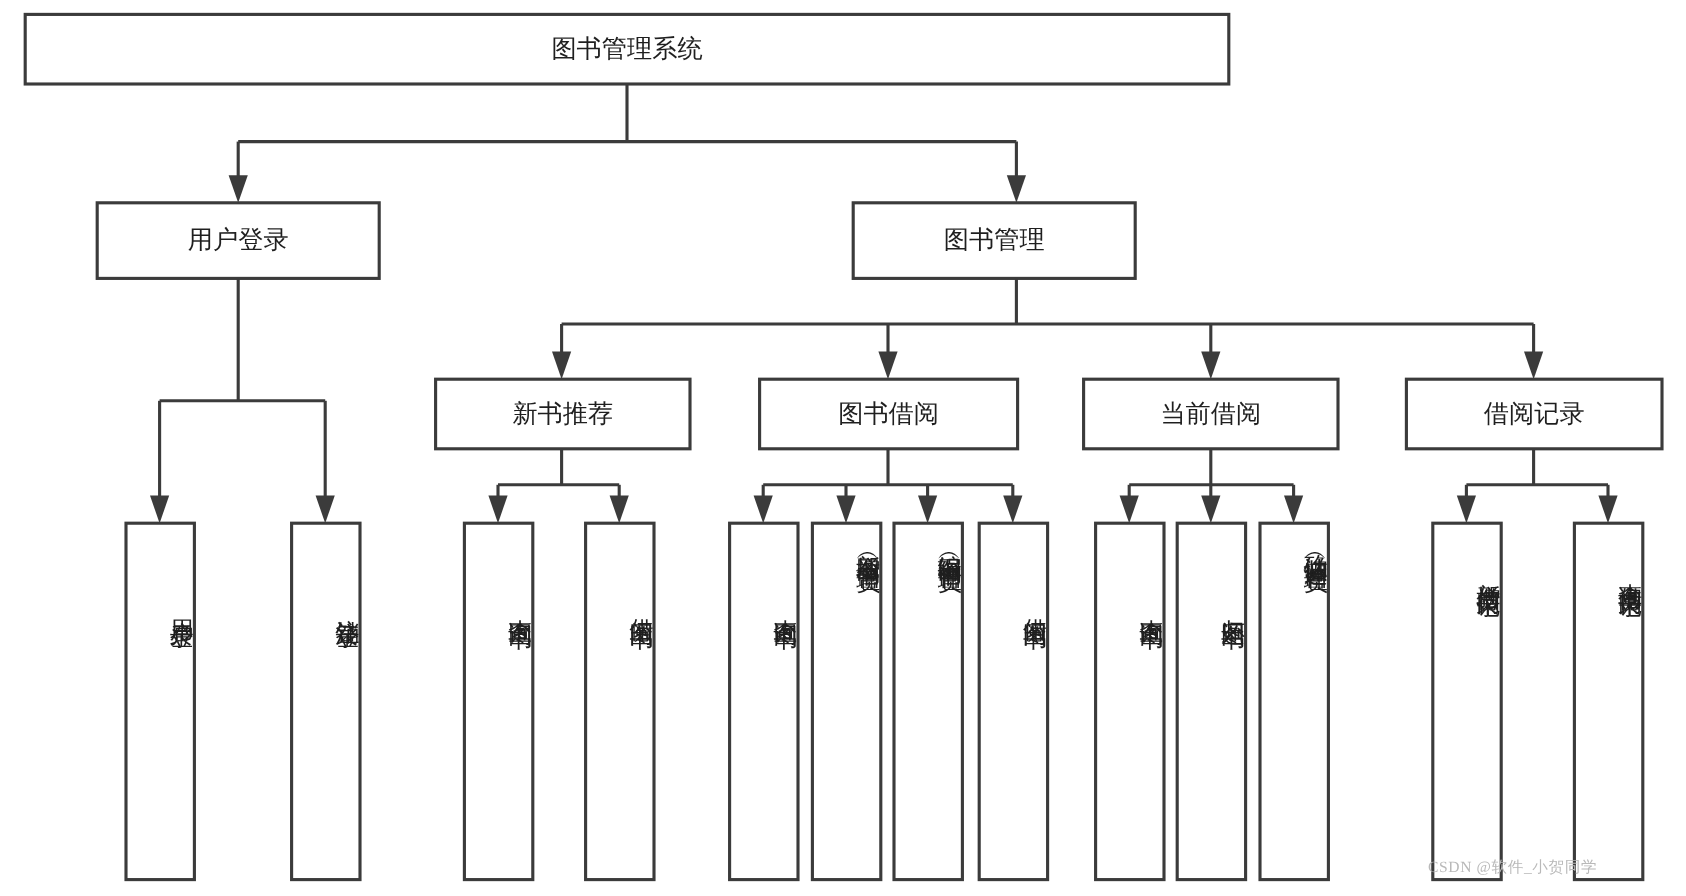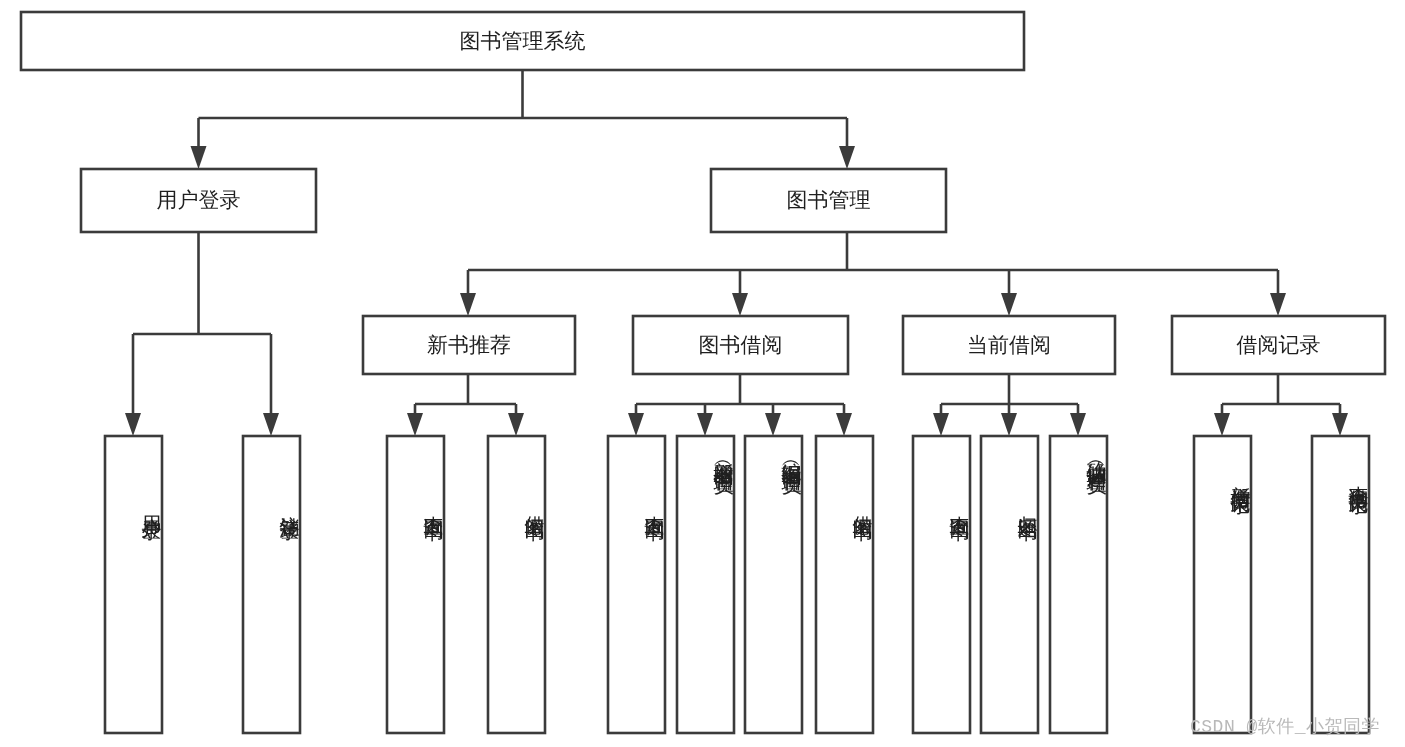--- a/index.html
+++ b/index.html
@@ -64,8 +64,8 @@
   }
   #watermark {
     position: absolute;
-    font-family: Liberation Mono, monospace;
-    font-size: 18px;
+    font-family: Liberation Serif, serif;
+    font-size: 13px;
     color: #b9b9b9;
     white-space: nowrap;
     letter-spacing: 0.5px;

